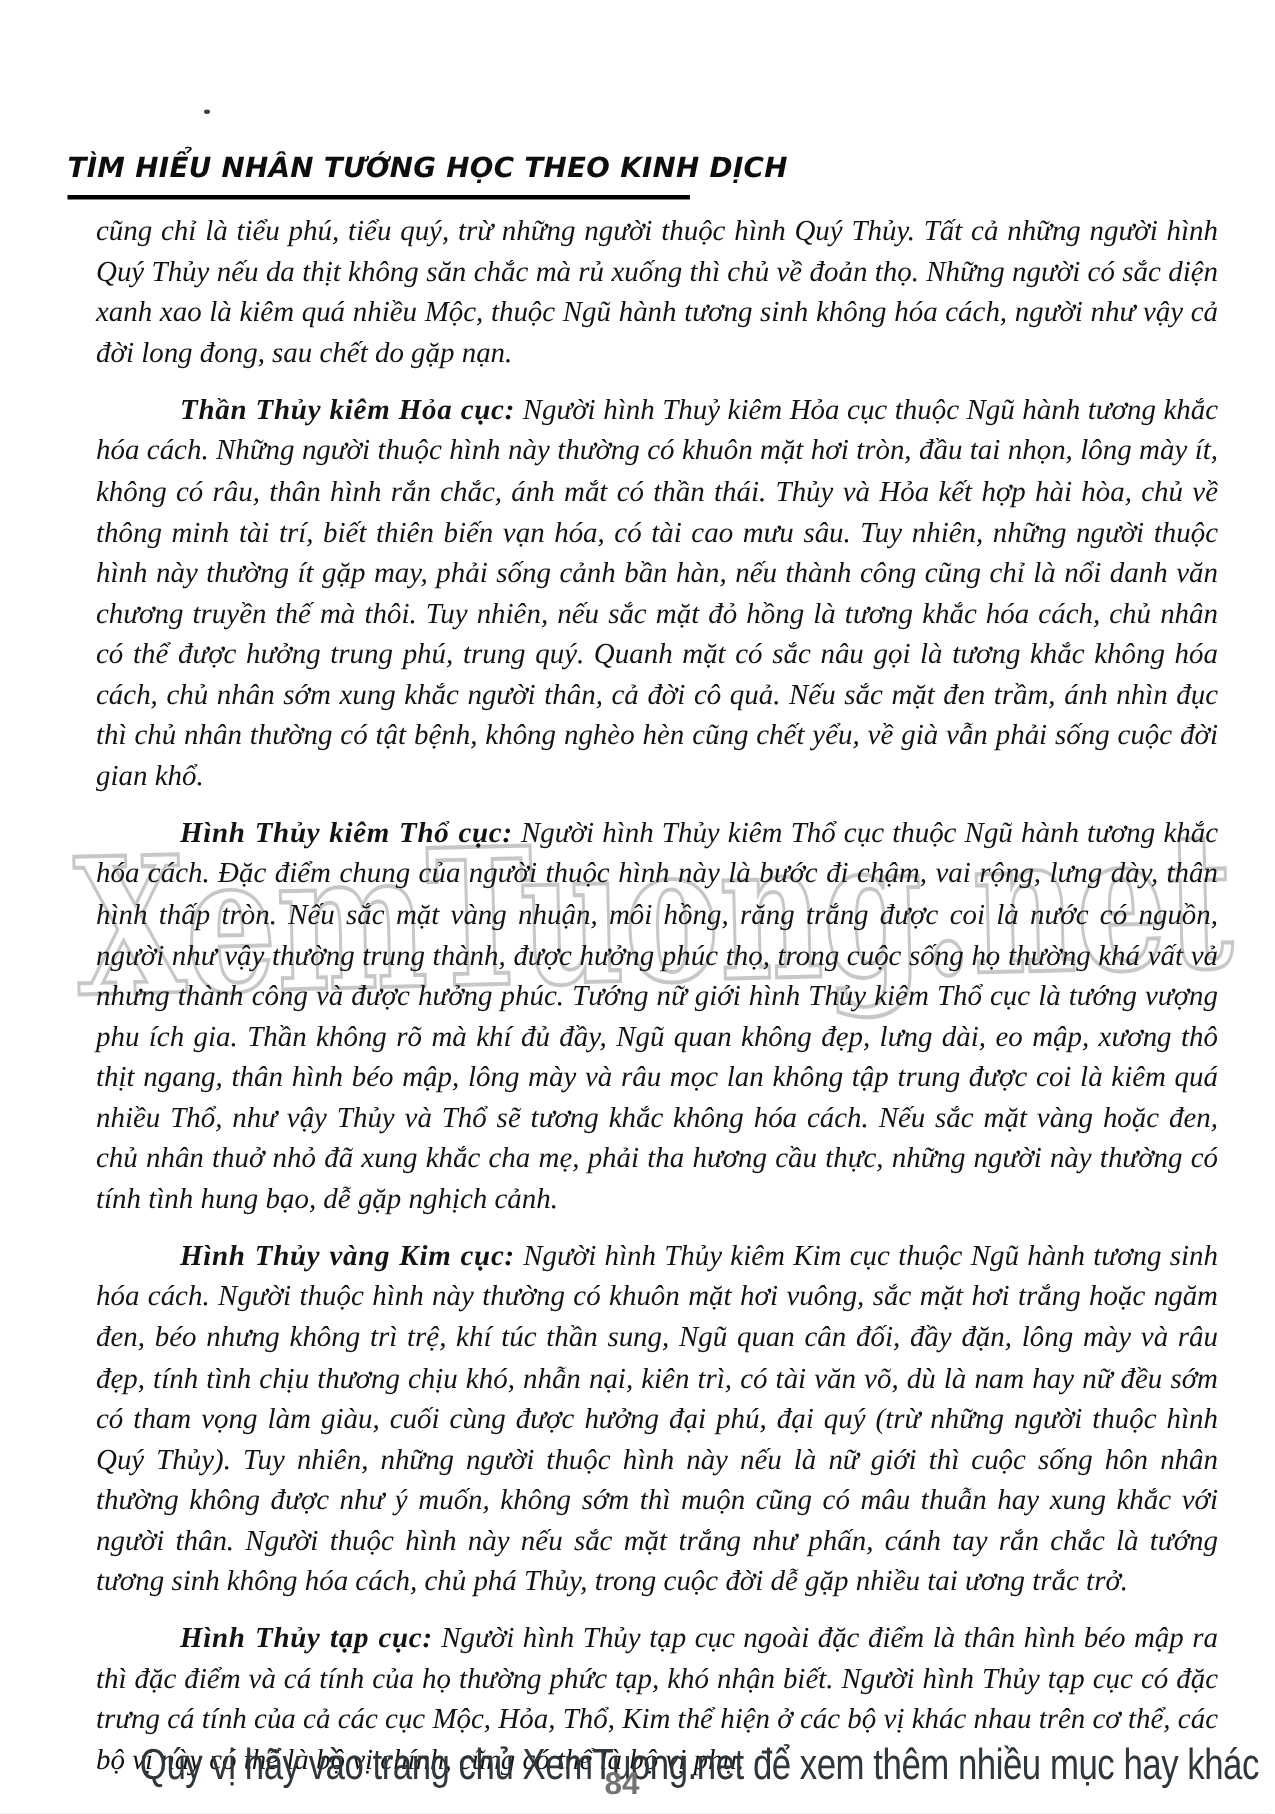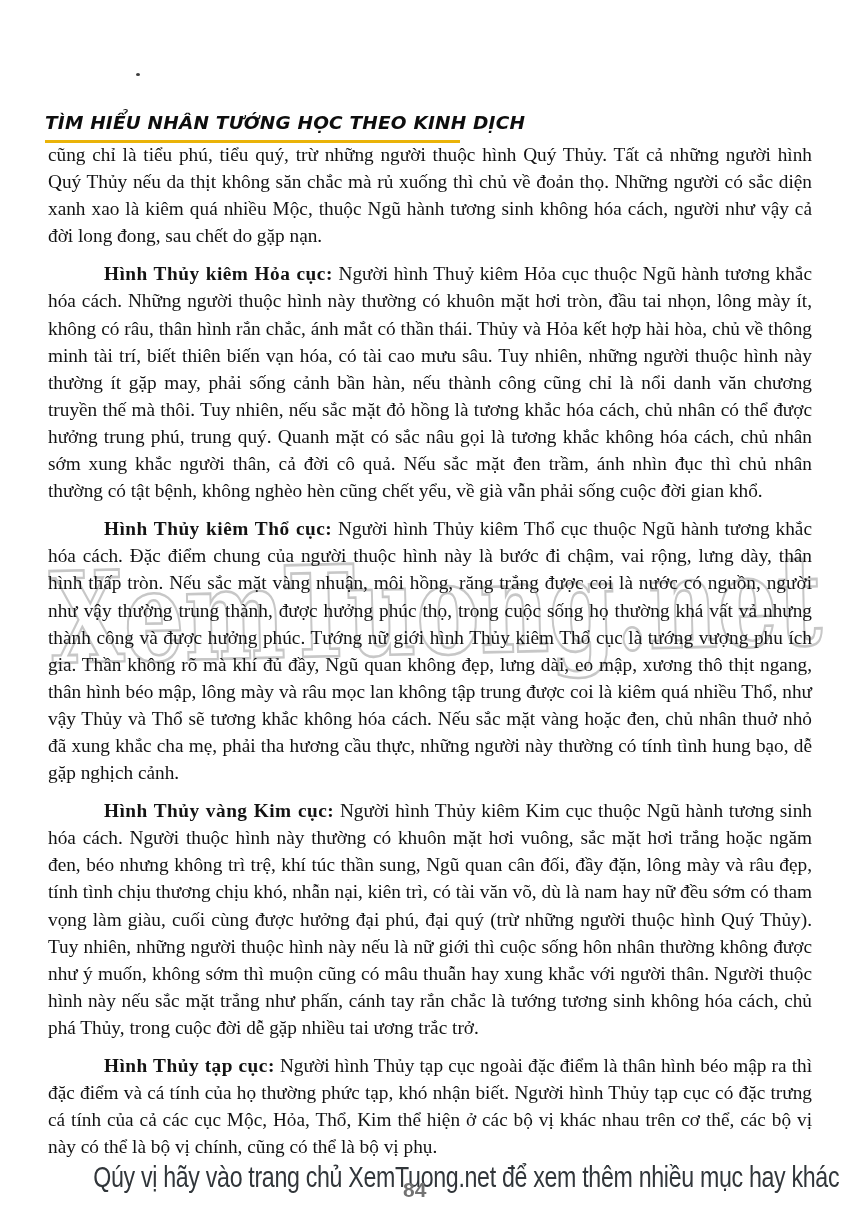--- a/index.html
+++ b/index.html
@@ -15,8 +15,8 @@
     width:4px;height:3px;background:#3c3c3c;border-radius:50%;
   }
   .header{
-    position:absolute;left:45px;top:112px;width:415px;
-    border-bottom:3px solid #eab308;
+    position:absolute;left:45px;top:102px;width:415px;
+    border-bottom:3px solid #000000;
     padding-bottom:7px;
     font-family:"DejaVu Sans","Liberation Sans",sans-serif;
     font-style:italic;font-weight:700;

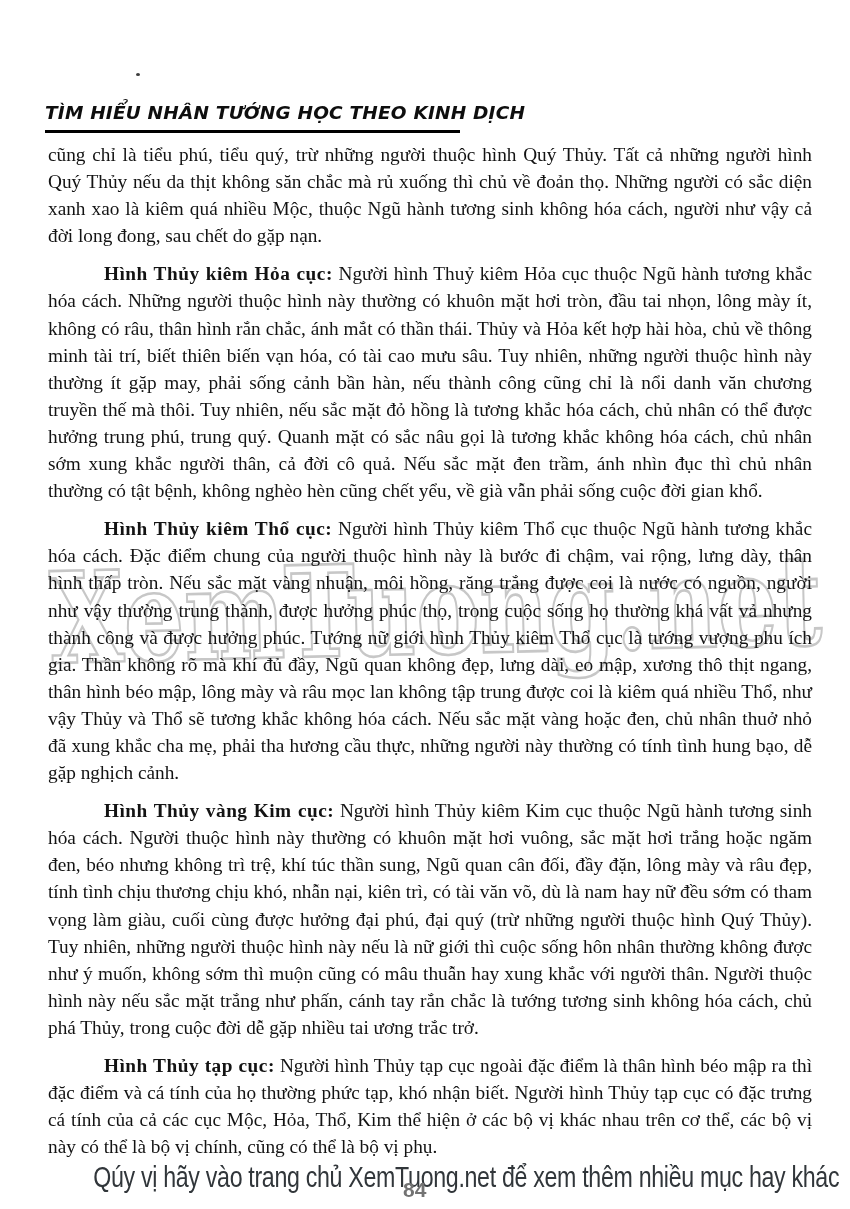--- a/index.html
+++ b/index.html
@@ -35,7 +35,7 @@
     color:#131313;
     text-align:justify;
   }
-  .body-text p{margin:0 0 11px 0;}
+  .body-text p{margin:0 0 11px 16px;font-style:italic;}
   .body-text p.indent{text-indent:56px;}
   .body-text b{font-weight:700;letter-spacing:0.5px;}
   .body-text b:empty{display:none;}

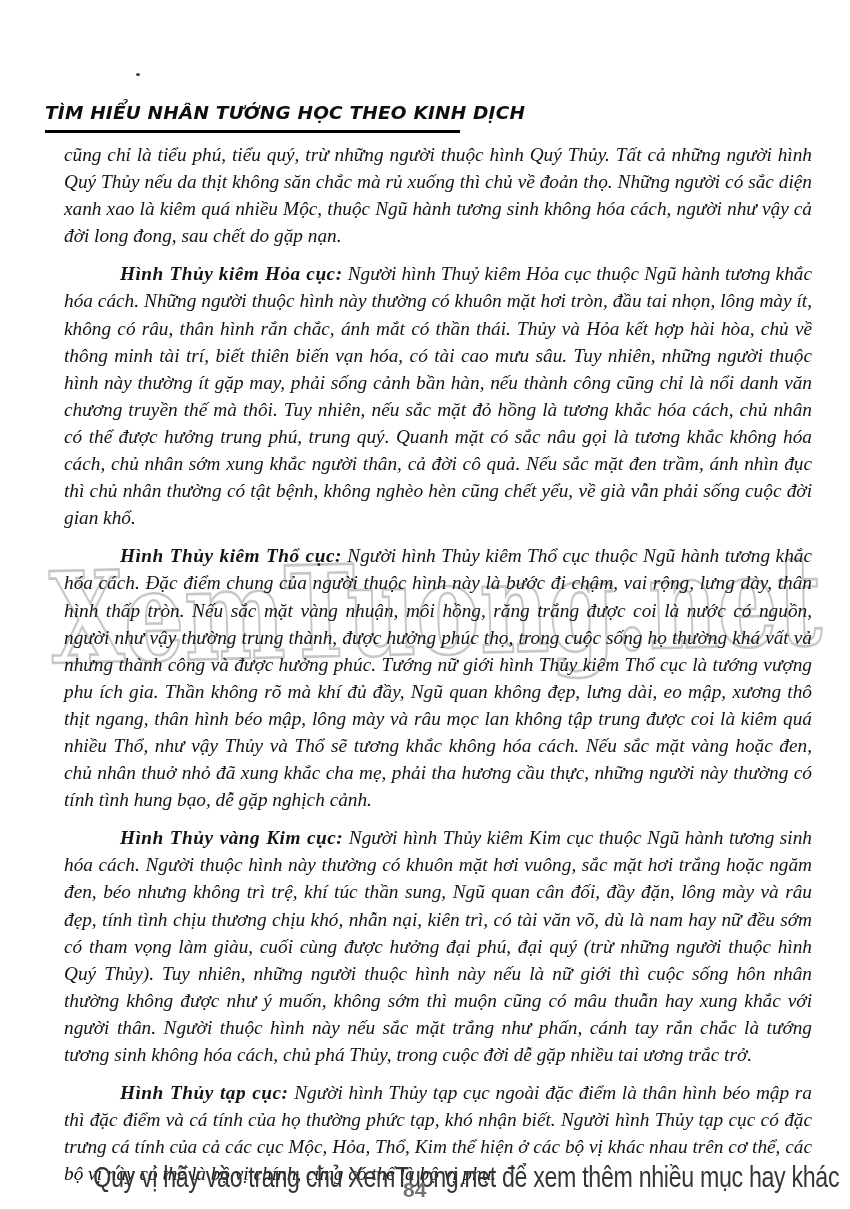--- a/index.html
+++ b/index.html
@@ -82,7 +82,7 @@
     </p>
 
     <p class="indent">
-      <b>Hình Thủy kiêm Hỏa cục:</b>
+      <b>Thần Thủy kiêm Hỏa cục:</b>
       <span>Người hình Thuỷ kiêm Hỏa cục thuộc Ngũ hành tương khắc hóa cách. Những người thuộc hình này thường có khuôn mặt hơi tròn, đầu tai nhọn, lông mày ít, không có râu, thân hình rắn chắc, ánh mắt có thần thái. Thủy và Hỏa kết hợp hài hòa, chủ về thông minh tài trí, biết thiên biến vạn hóa, có tài cao mưu sâu. Tuy nhiên, những người thuộc hình này thường ít gặp may, phải sống cảnh bần hàn, nếu thành công cũng chỉ là nổi danh văn chương truyền thế mà thôi. Tuy nhiên, nếu sắc mặt đỏ hồng là tương khắc hóa cách, chủ nhân có thể được hưởng trung phú, trung quý. Quanh mặt có sắc nâu gọi là tương khắc không hóa cách, chủ nhân sớm xung khắc người thân, cả đời cô quả. Nếu sắc mặt đen trầm, ánh nhìn đục thì chủ nhân thường có tật bệnh, không nghèo hèn cũng chết yểu, về già vẫn phải sống cuộc đời gian khổ.</span>
     </p>
 

